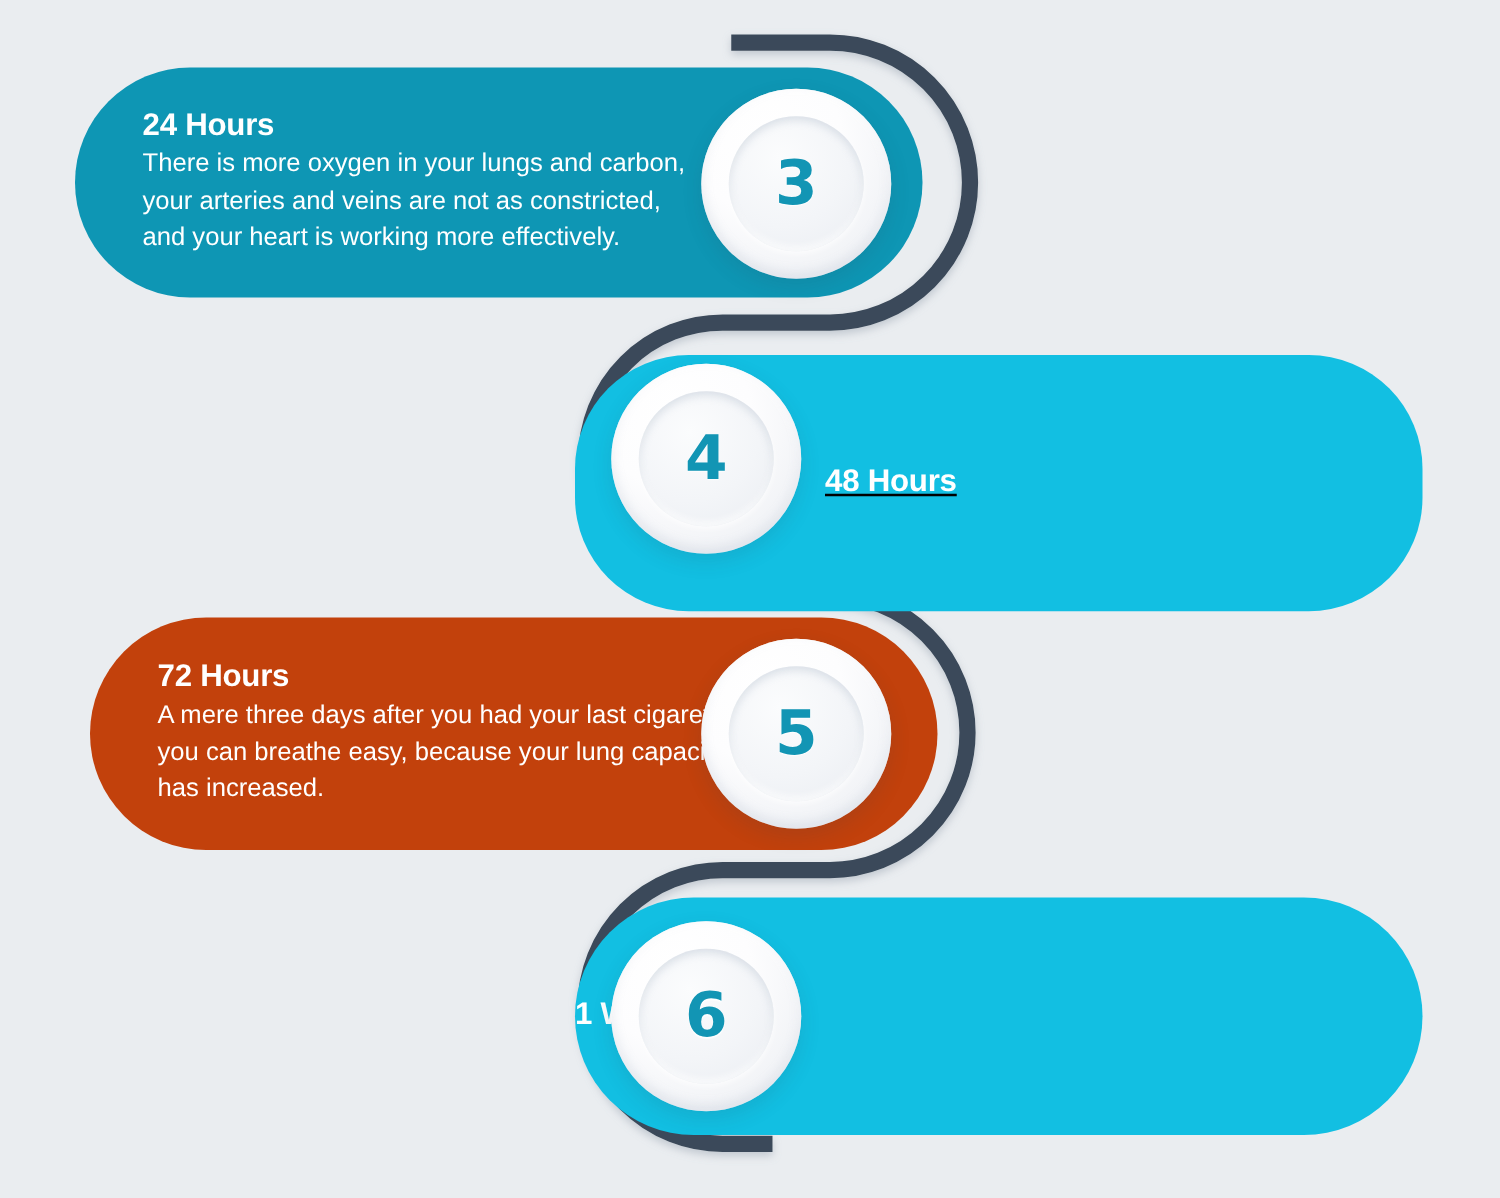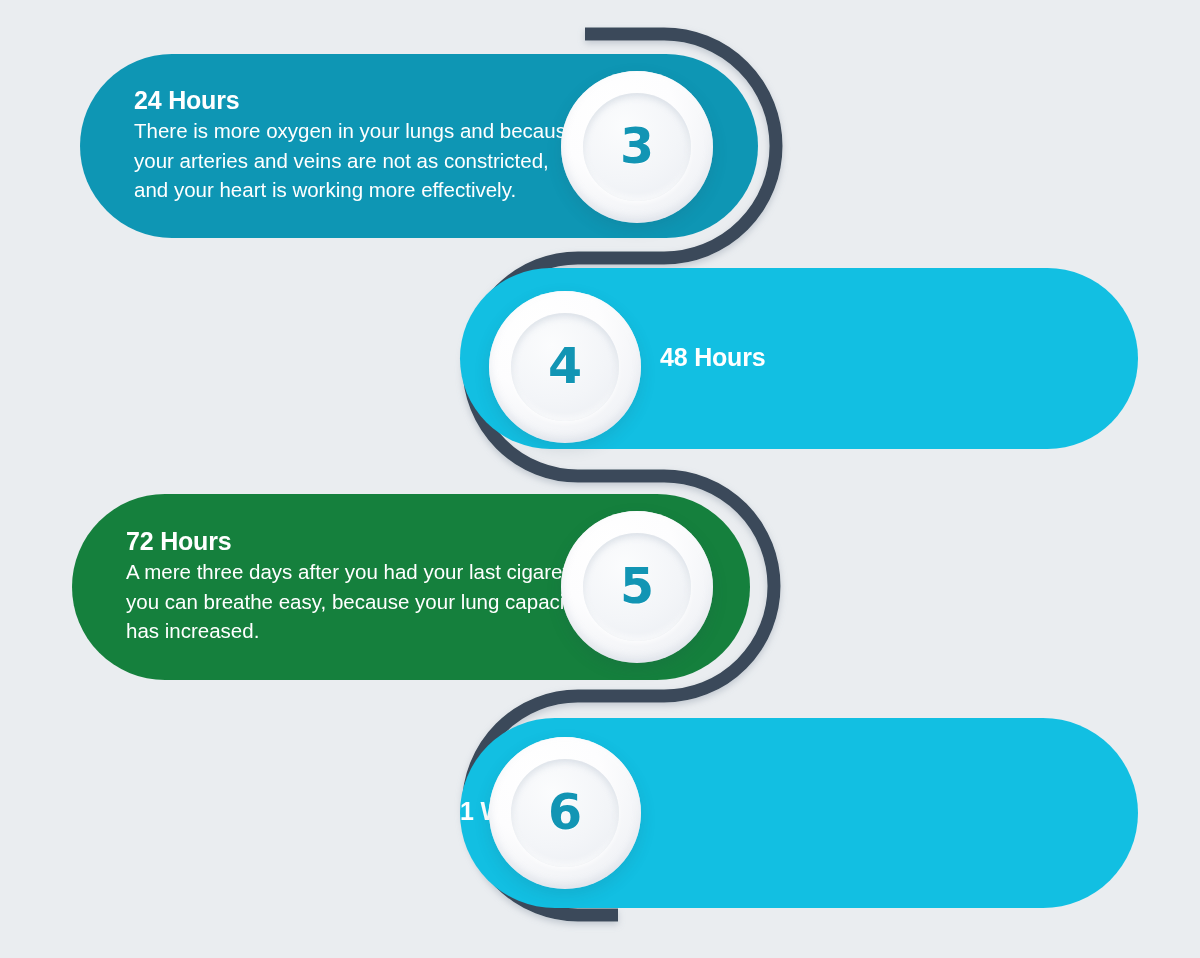--- a/index.html
+++ b/index.html
@@ -77,7 +77,7 @@
 
   
   #card-1{
-    left:80px;top:54px;width:678px;height:184px;
+    left:60px;top:54px;width:678px;height:184px;
     background:#0e96b4;
     border-radius:92px;
   }

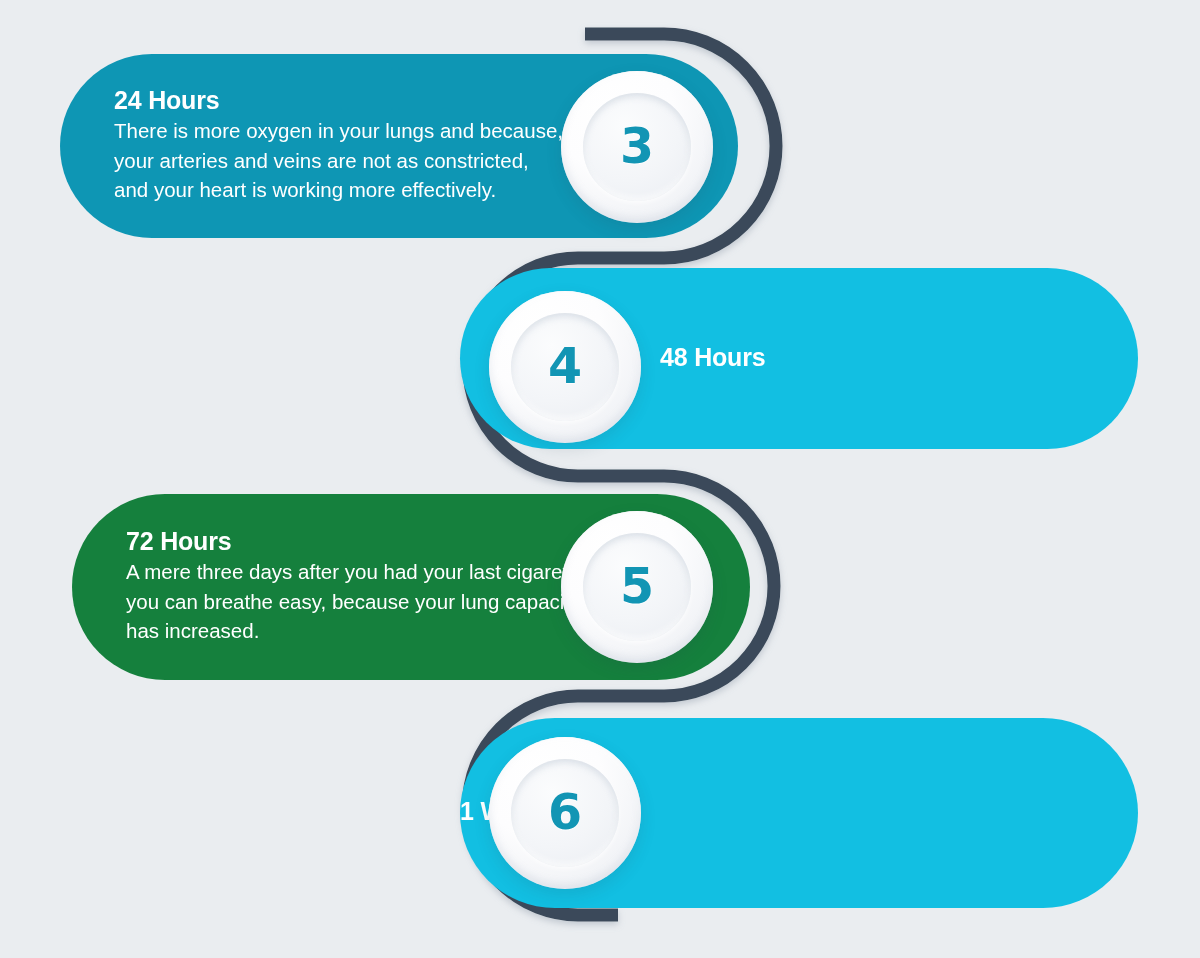--- a/index.html
+++ b/index.html
@@ -134,7 +134,7 @@
   <div class="card" id="card-1">
     <div class="body">
       <h2 class="title">24 Hours</h2>
-      <p class="desc">There is more oxygen in your lungs and because, your arteries and veins are not as constricted, and your heart is working more effectively.</p>
+      <p class="desc">There is more oxygen in your lungs and carbon, your arteries and veins are not as constricted, and your heart is working more effectively.</p>
     </div>
   </div>
   <div class="badge" id="badge-1">

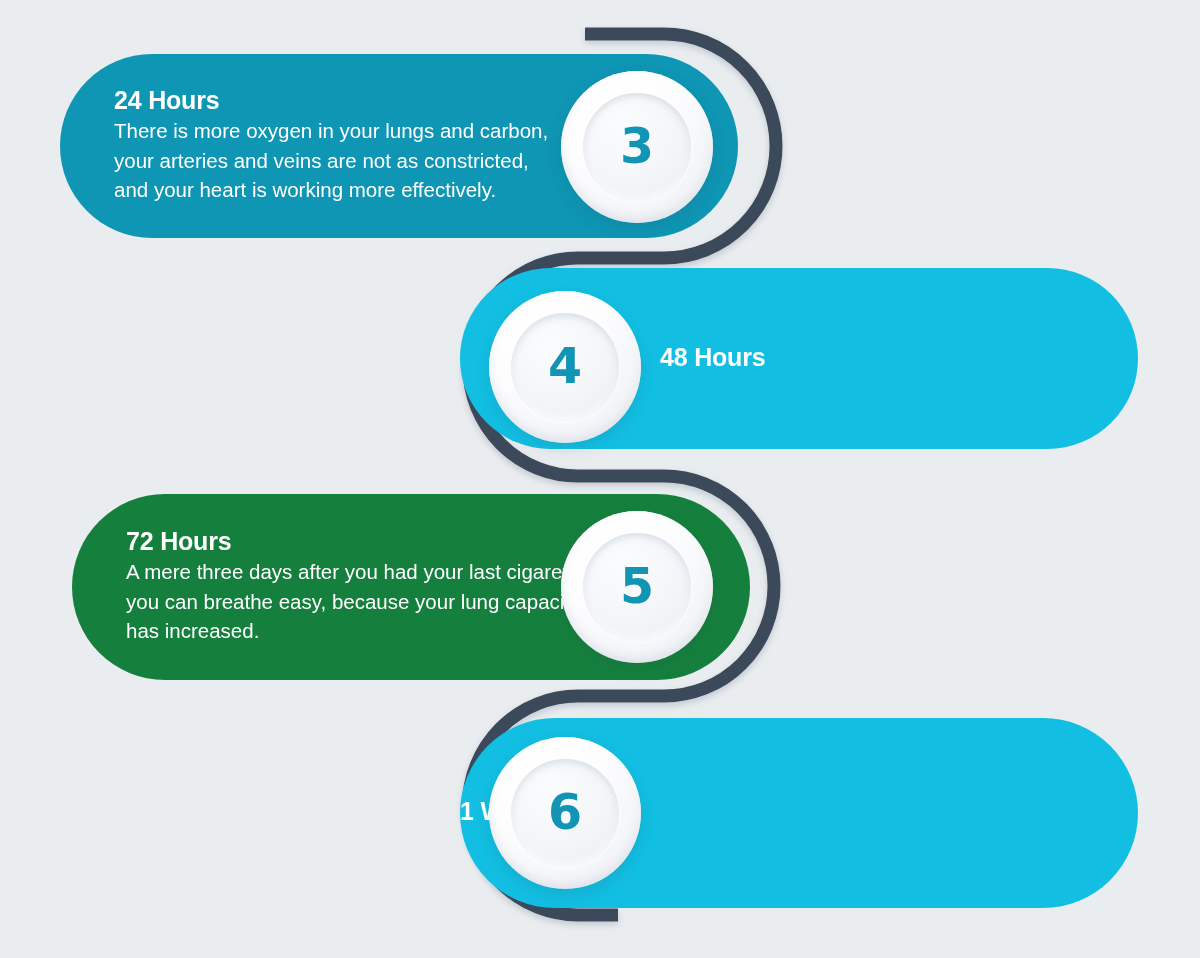--- a/index.html
+++ b/index.html
@@ -85,9 +85,10 @@
   #badge-1{left:561px;top:71px;}
 
   #card-2{
-    left:460px;top:268px;width:678px;height:181px;
+    left:460px;top:284px;width:678px;height:205px;
     background:#12bfe2;
     border-radius:91px;
+    text-decoration:underline;
   }
   #card-2 .body{margin-left:200px;width:450px;}
   #badge-2{left:489px;top:291px;}

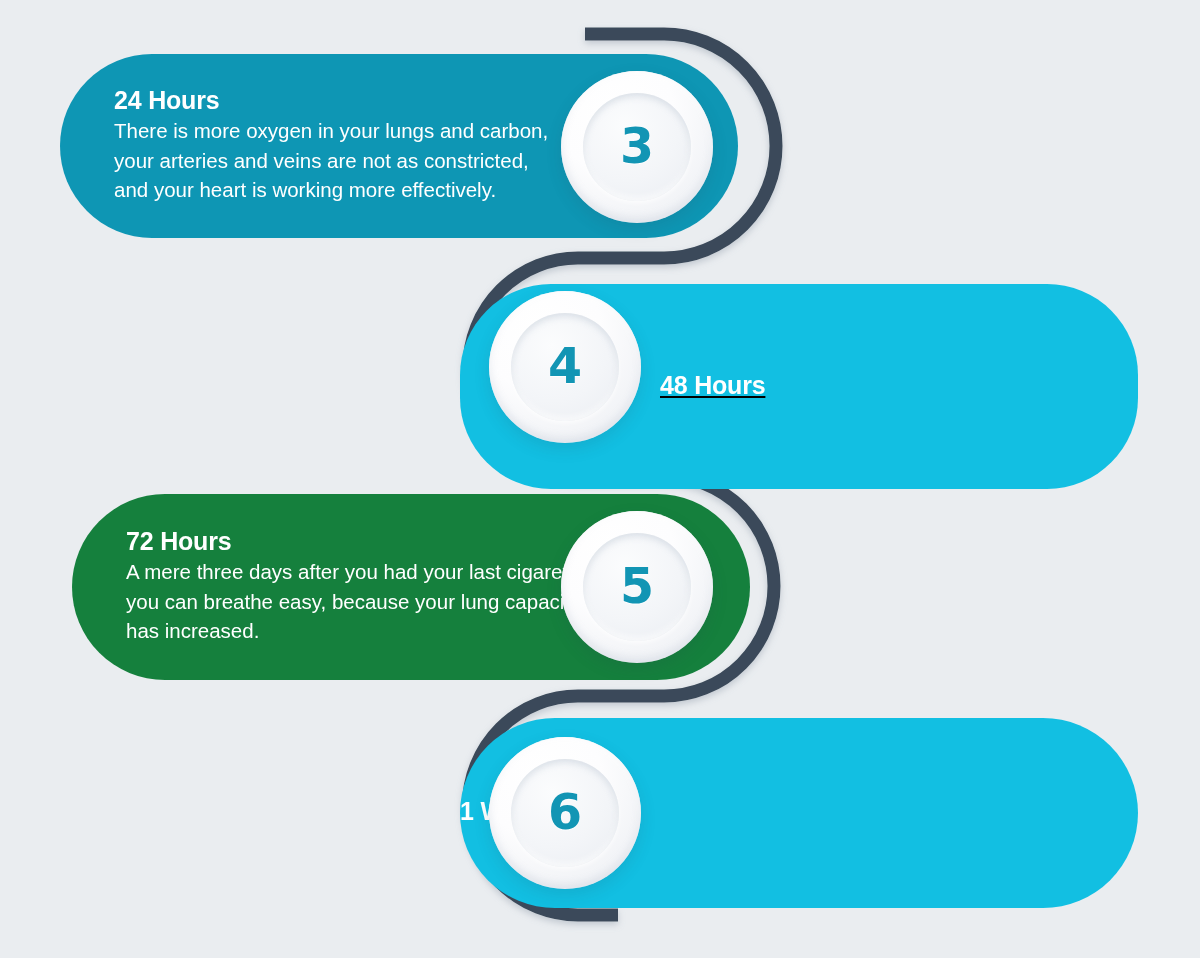--- a/index.html
+++ b/index.html
@@ -95,7 +95,7 @@
 
   #card-3{
     left:72px;top:494px;width:678px;height:186px;
-    background:#15803d;
+    background:#c2410c;
     border-radius:93px;
   }
   #card-3 .body{margin-left:54px;width:460px;}

